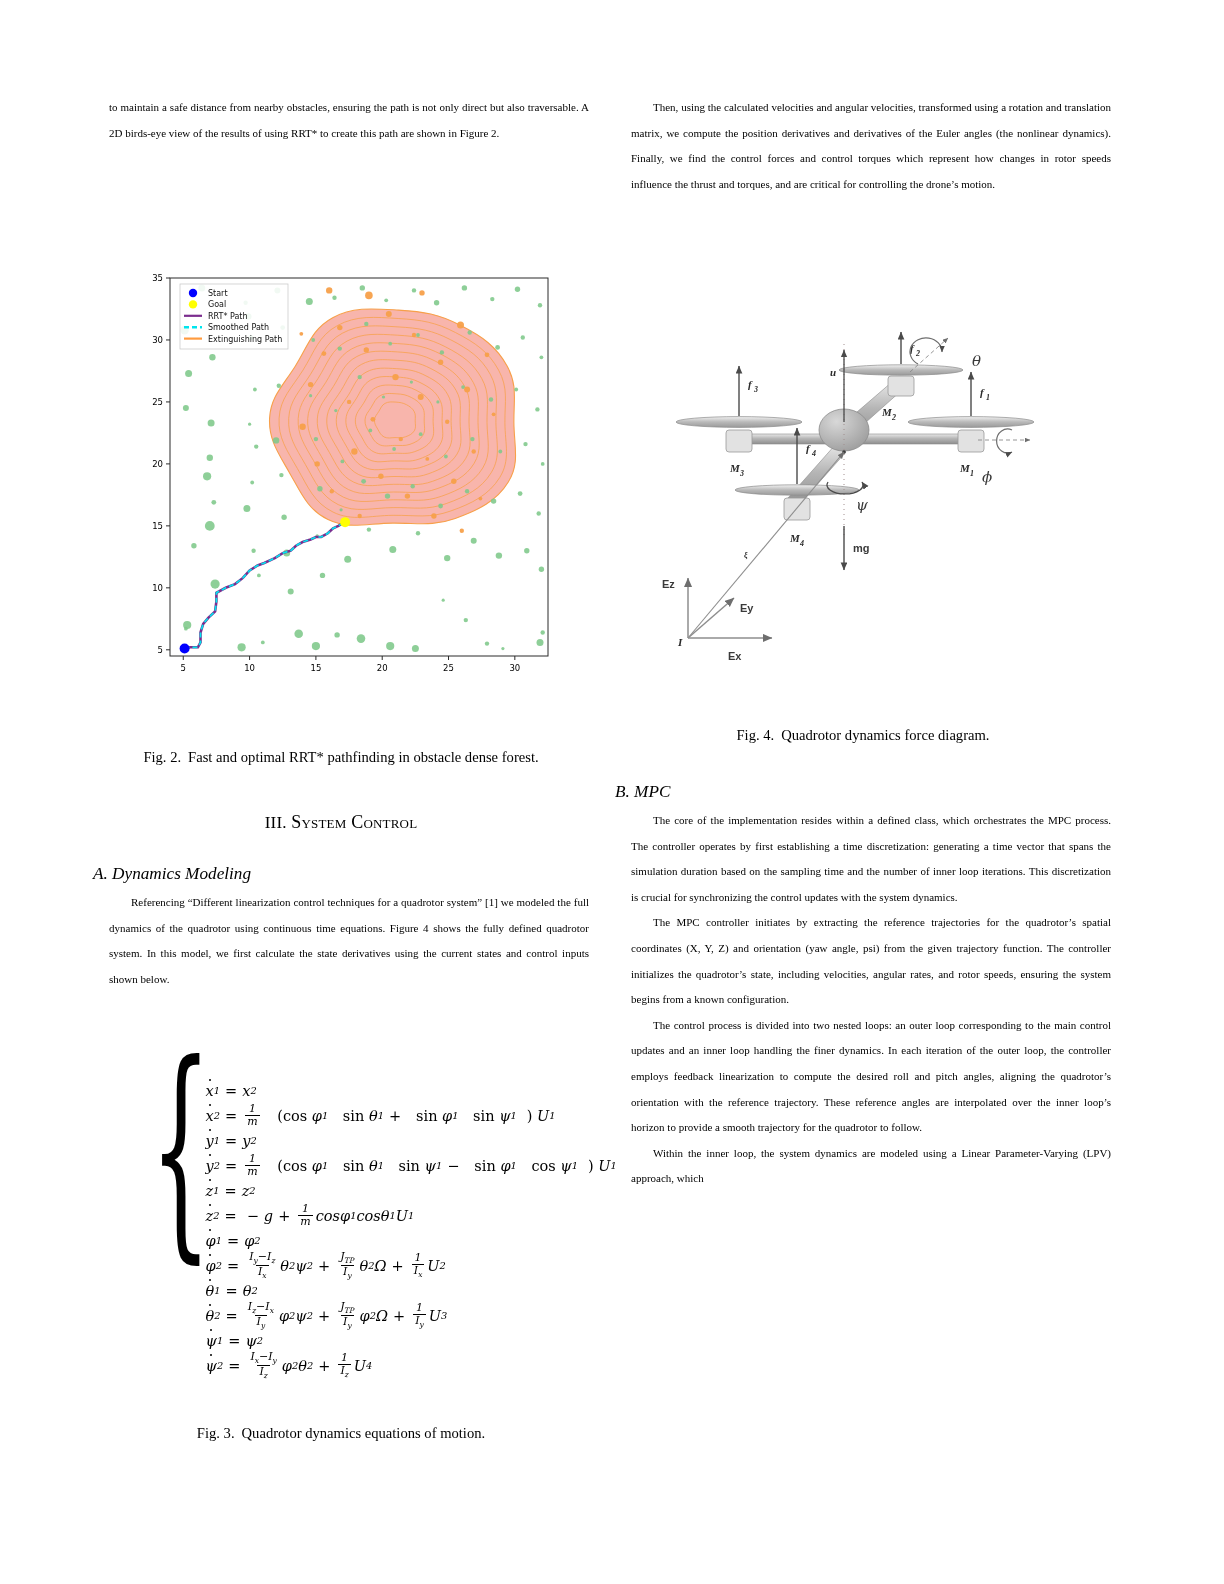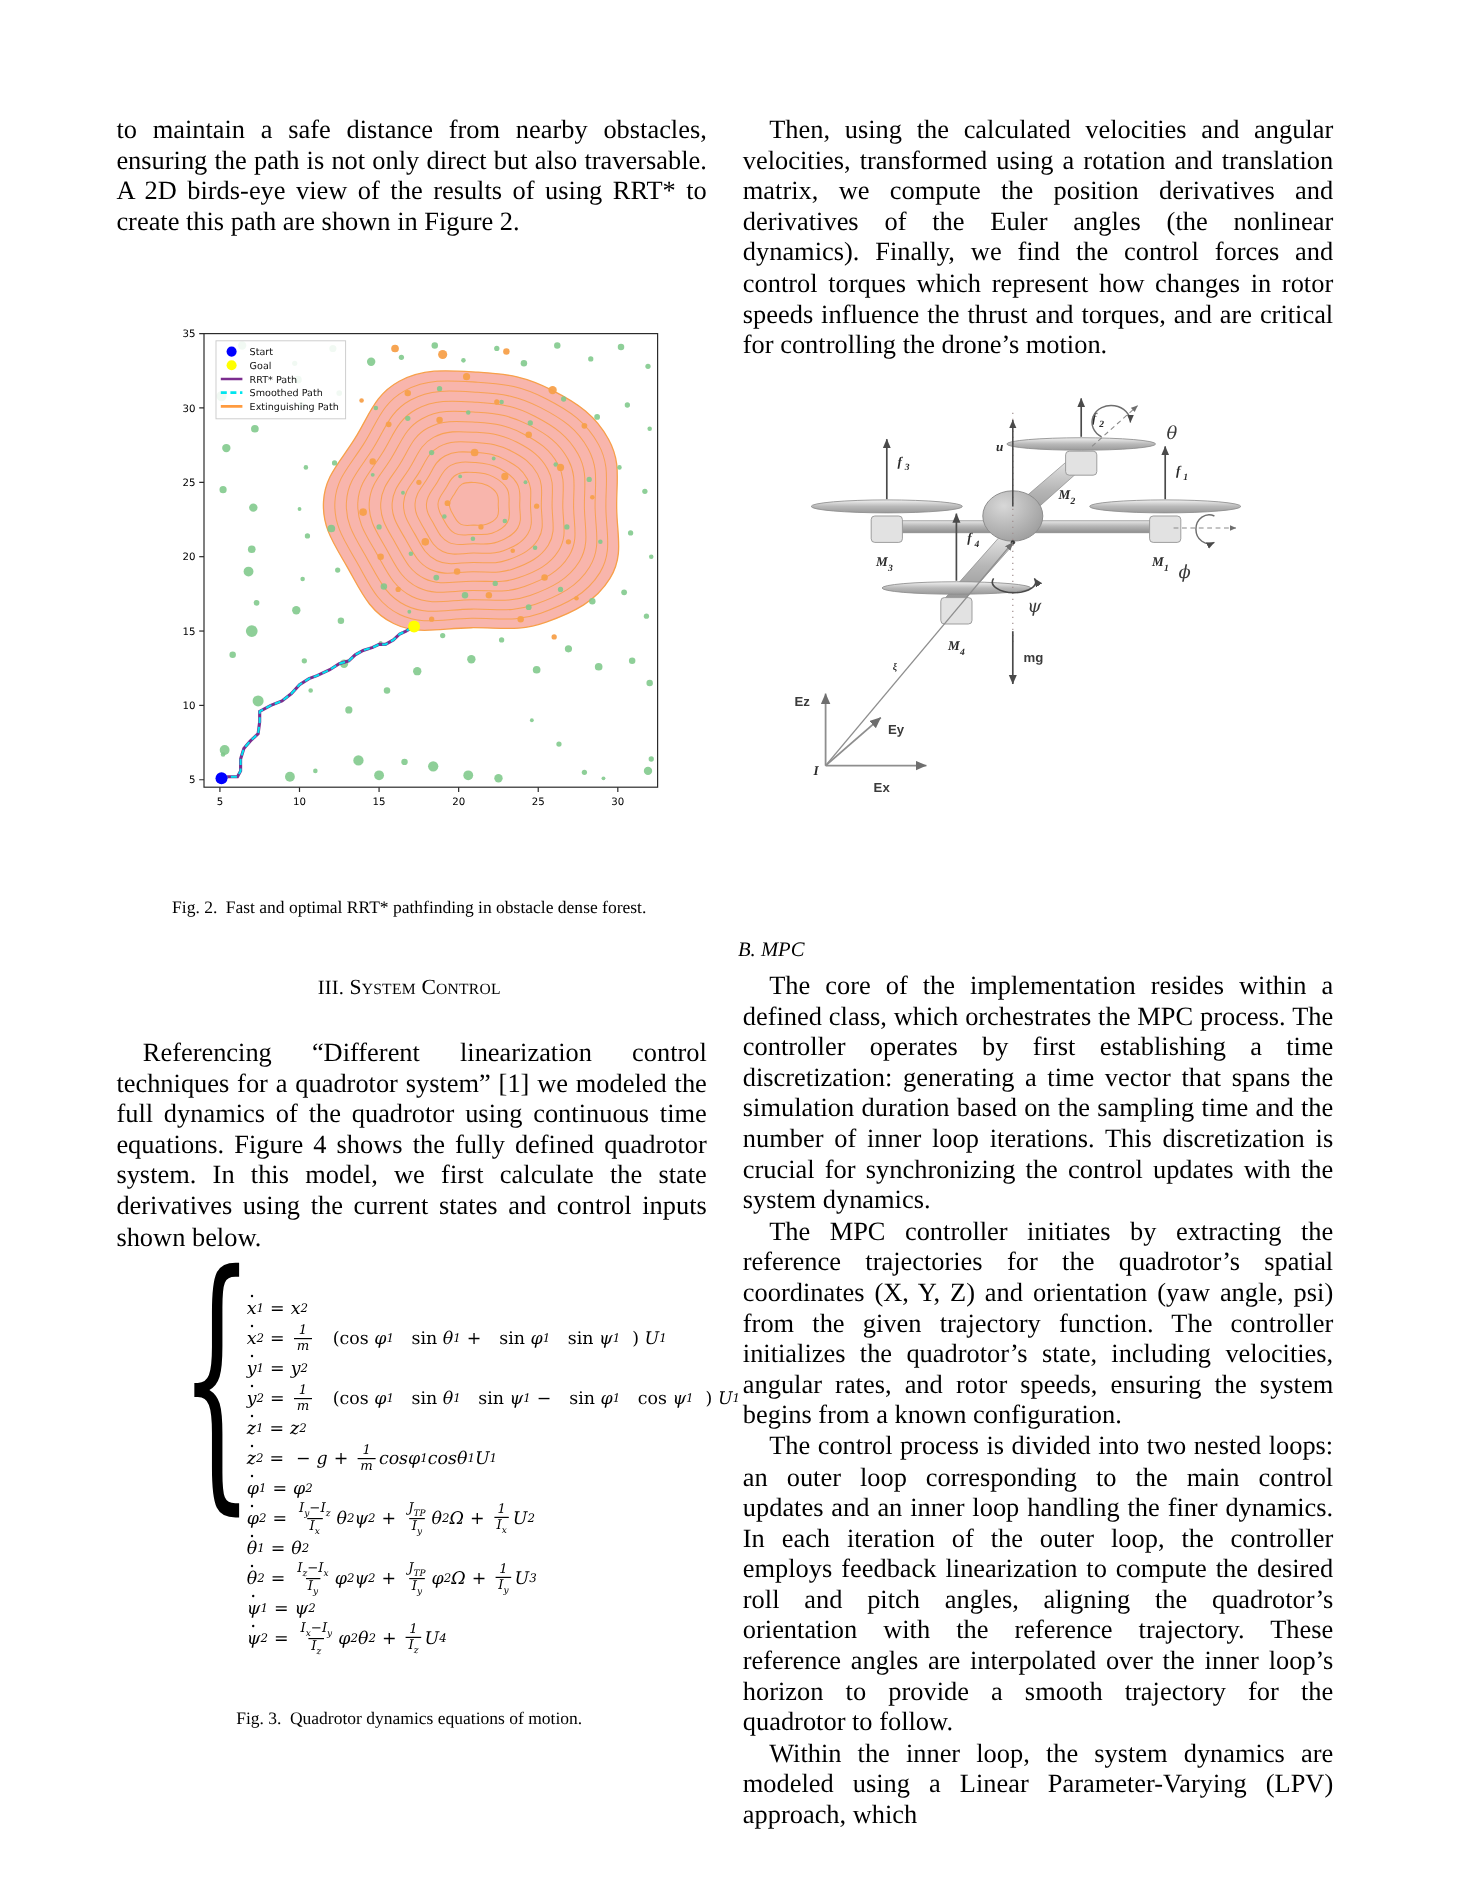--- a/index.html
+++ b/index.html
@@ -20,8 +20,8 @@
   .col-right { left:615px; }
 
   p.body {
-    margin:0 0 0 4px;
-    font-size:22px;
+    margin:0 0 0 16px;
+    font-size:11px;
     line-height:25.6px;
     text-align:justify;
     text-indent:22px;

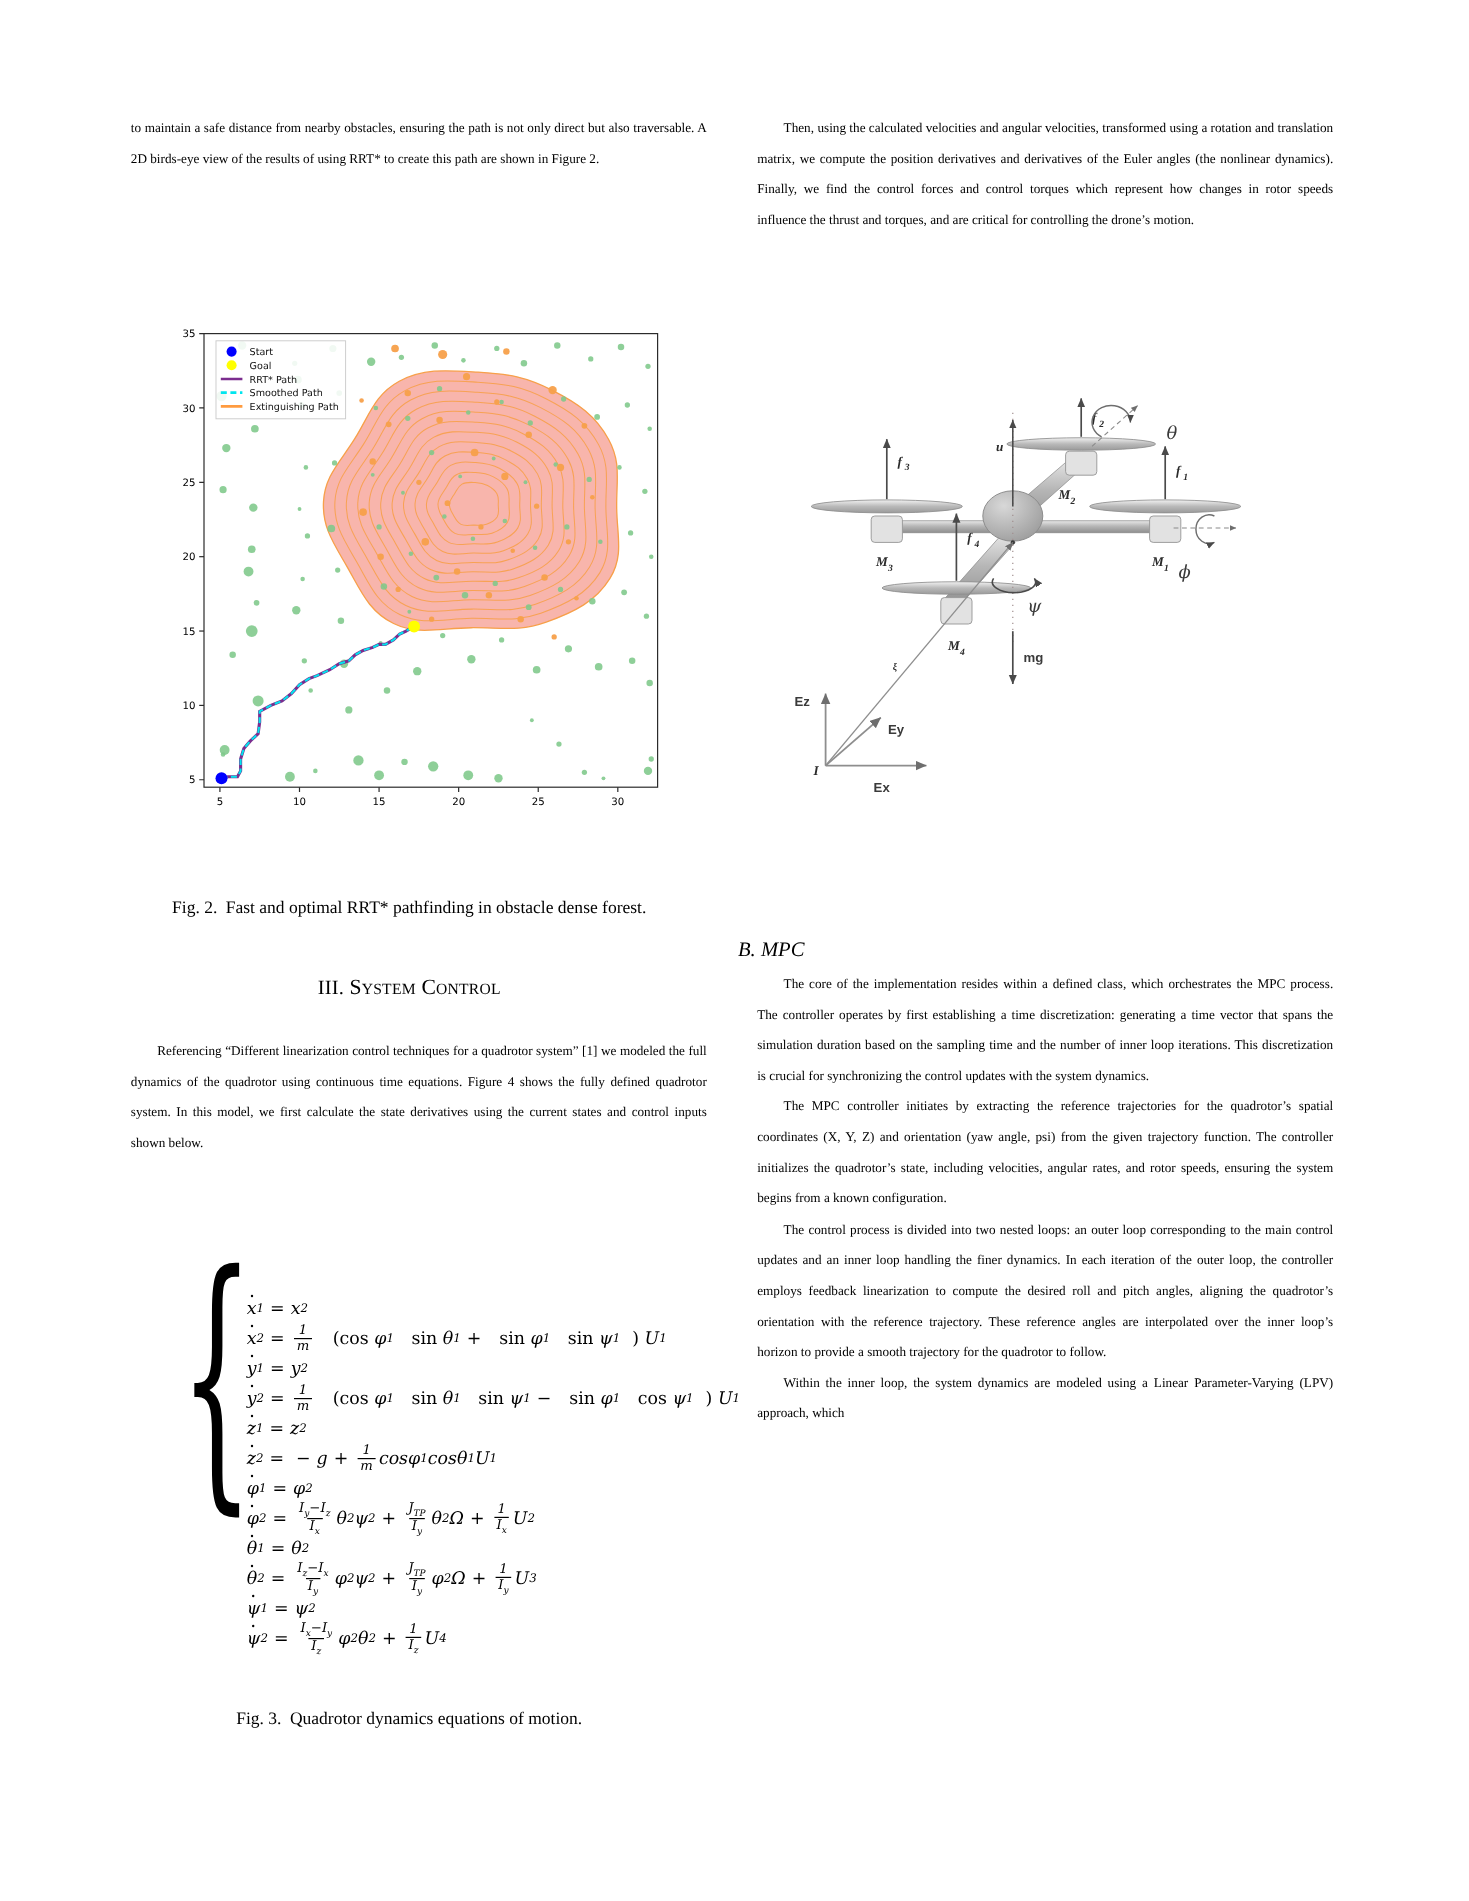--- a/index.html
+++ b/index.html
@@ -579,6 +579,9 @@
     </svg>
   </div>
 
+  <div style="position:absolute; left:615px; top:726px; width:496px;" class="caption">
+    <span class="lbl">Fig. 4.</span><span>Quadrotor dynamics force diagram.</span>
+  </div>
 
   <div style="position:absolute; left:615px; top:782px; width:496px;">
     <div class="subsec">B.  MPC</div>

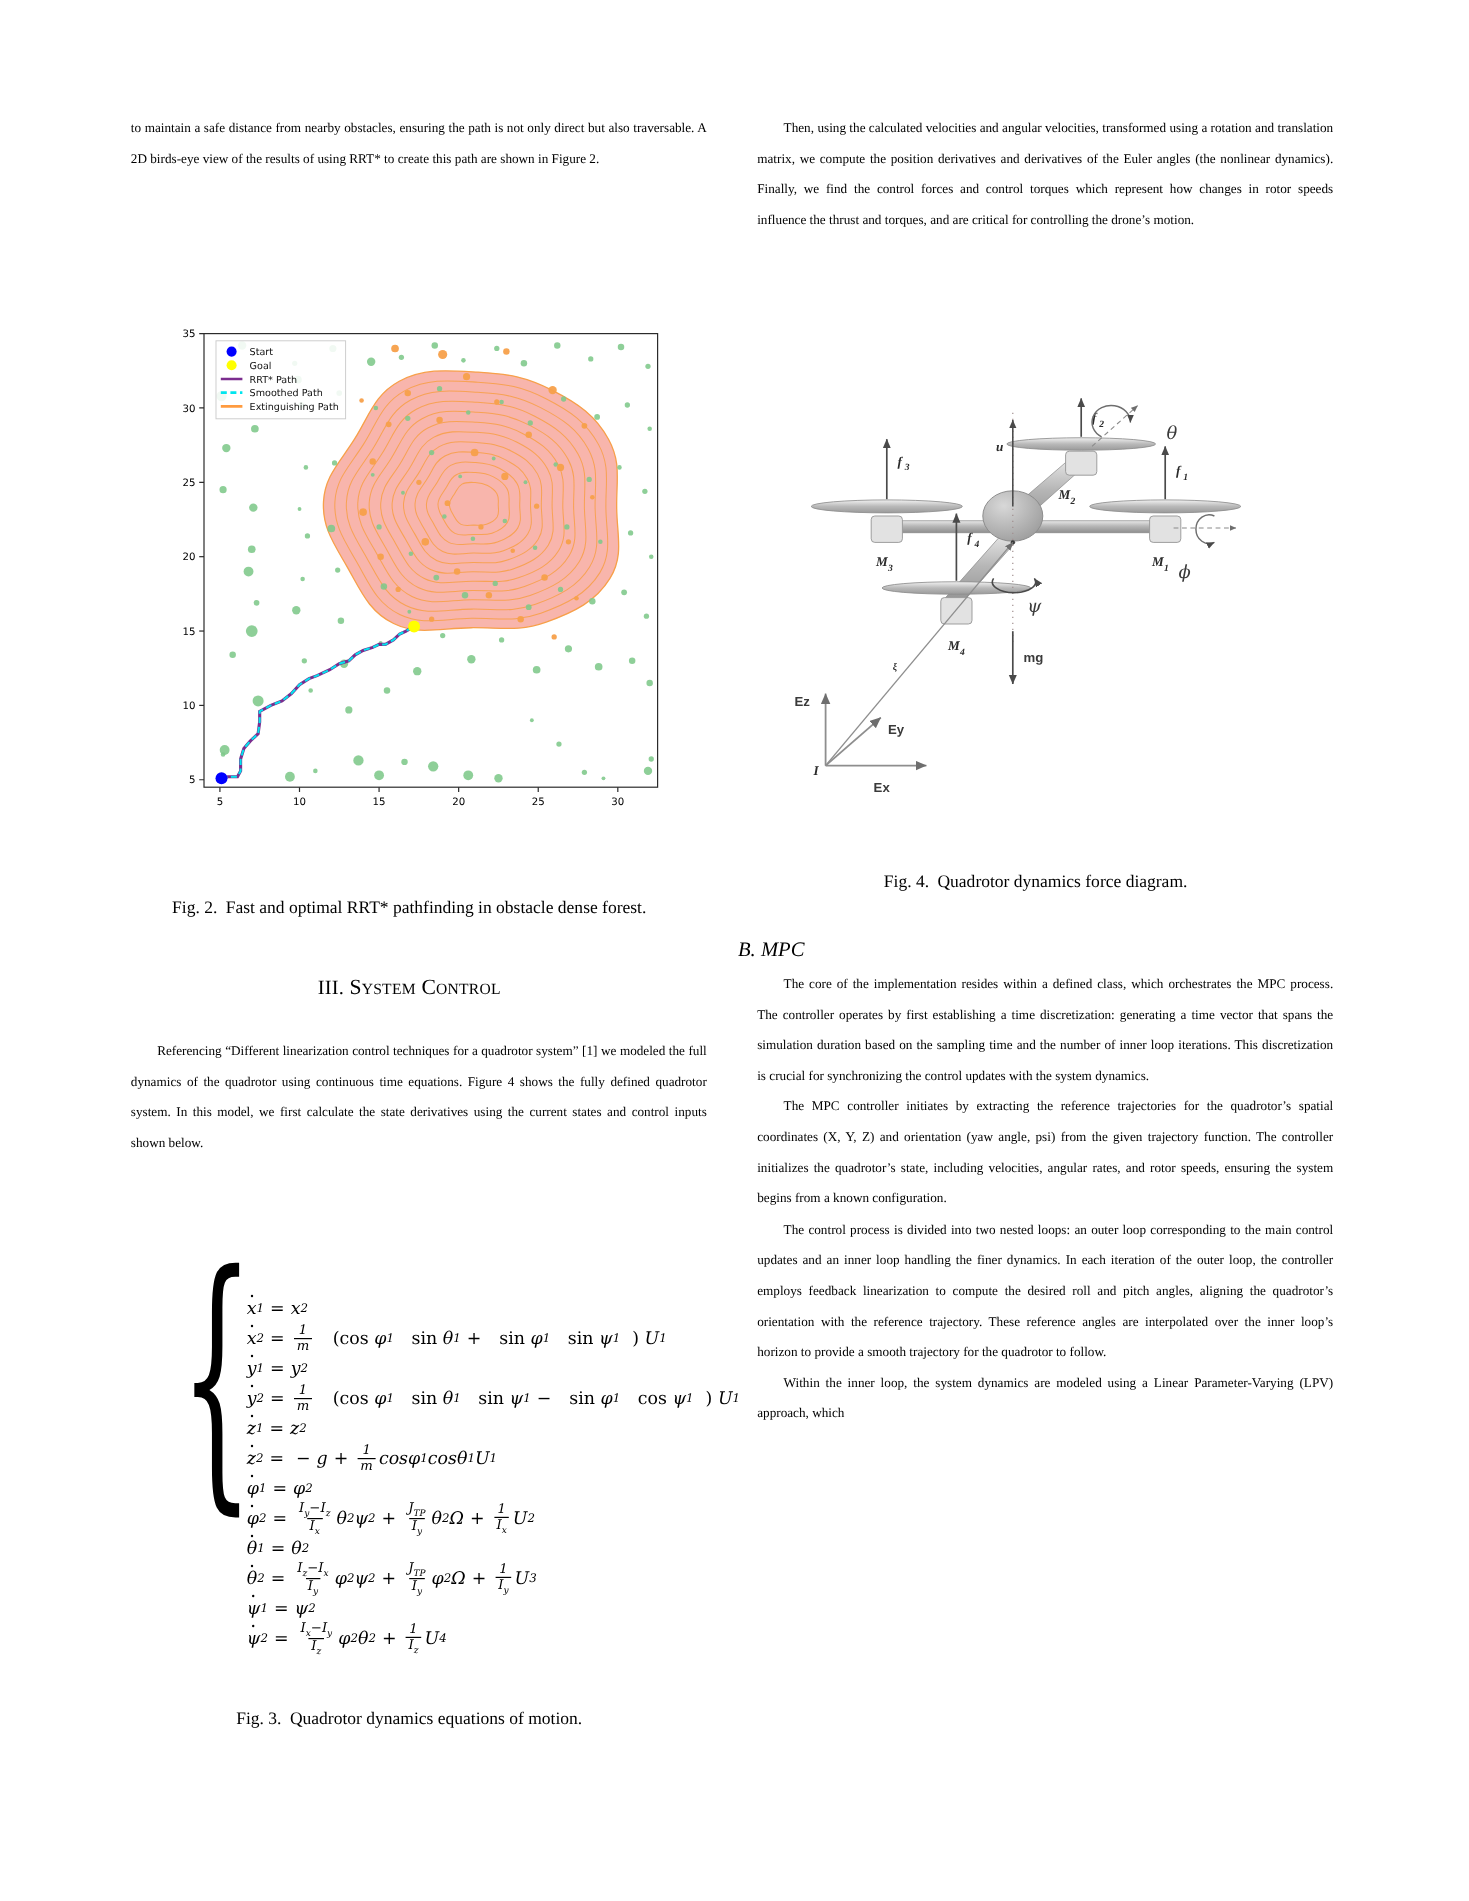--- a/index.html
+++ b/index.html
@@ -349,6 +349,7 @@
       <span>III.</span>
       <span class="smallcaps">System Control</span>
     </div>
+    <div class="subsec">A.  Dynamics Modeling</div>
     <p class="body">Referencing “Different linearization control techniques for a quadrotor system” [1] we modeled the full dynamics of the quadrotor using continuous time equations. Figure 4 shows the fully defined quadrotor system. In this model, we first calculate the state derivatives using the current states and control inputs shown below.</p>
   </div>
 

